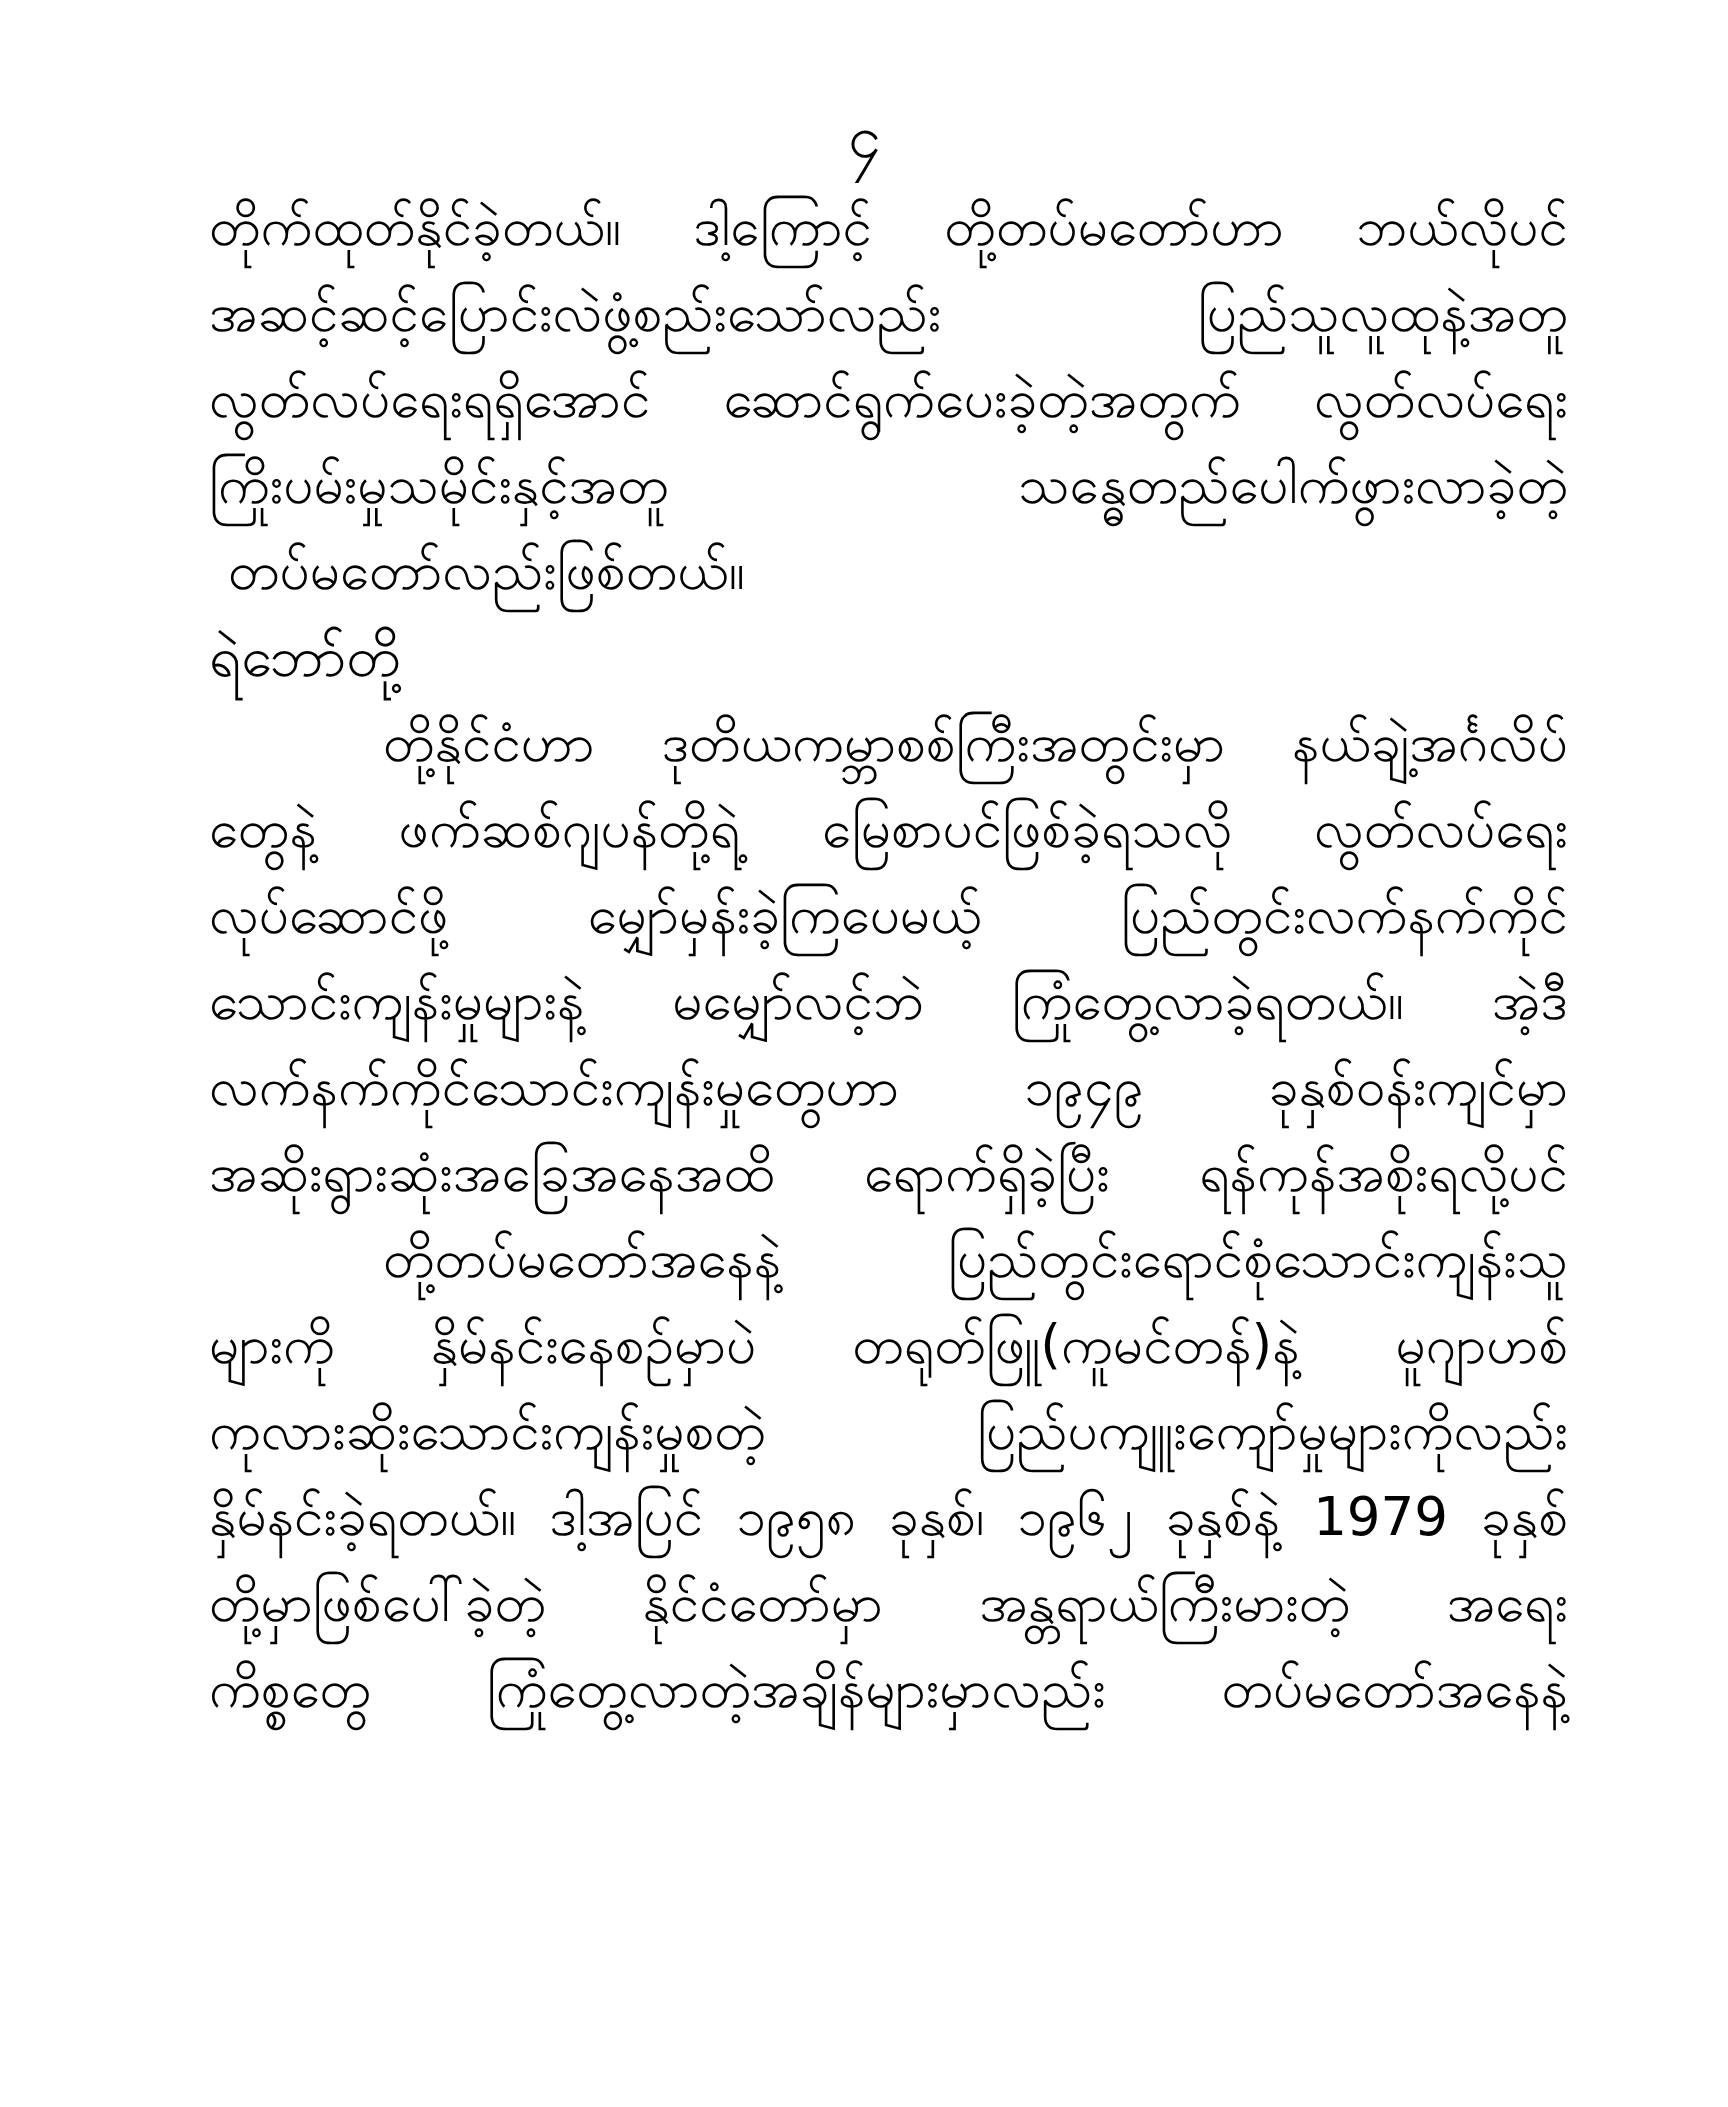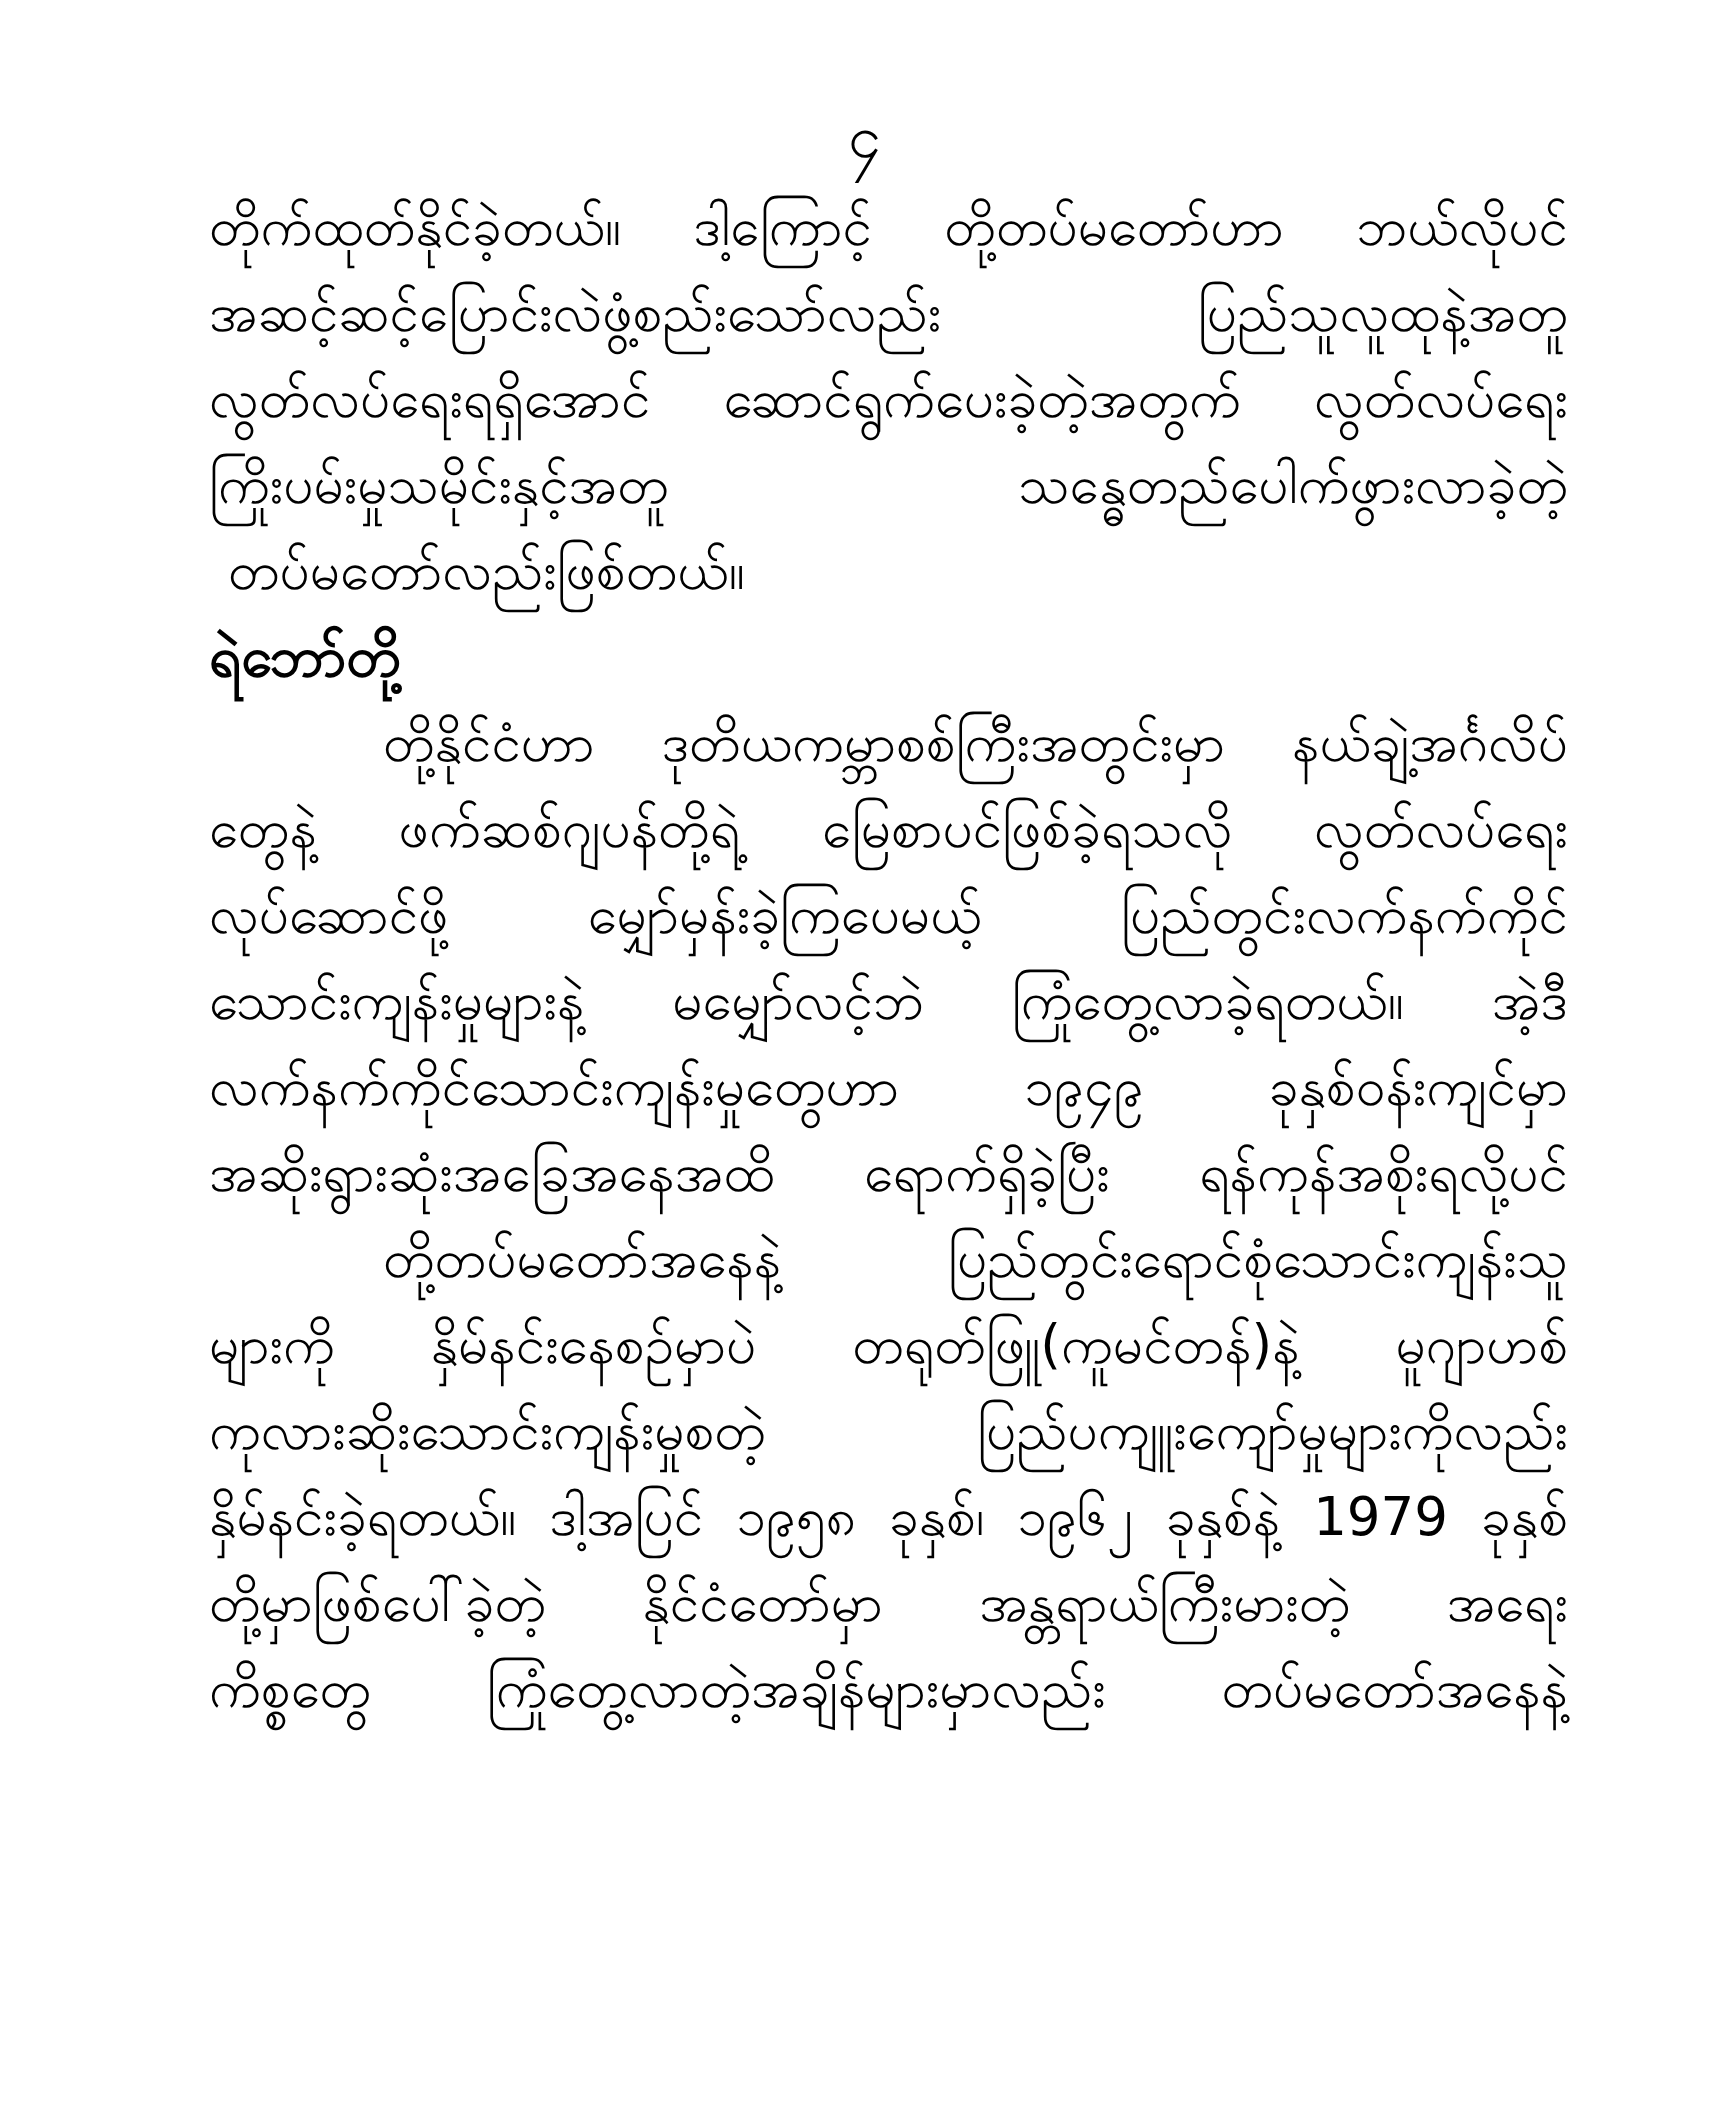--- a/index.html
+++ b/index.html
@@ -58,7 +58,7 @@
       height: 86px;
       font-size: 56px;
       line-height: 86px;
-      font-weight: bold;
+      font-weight: normal;
       white-space: nowrap;
     }
   </style>

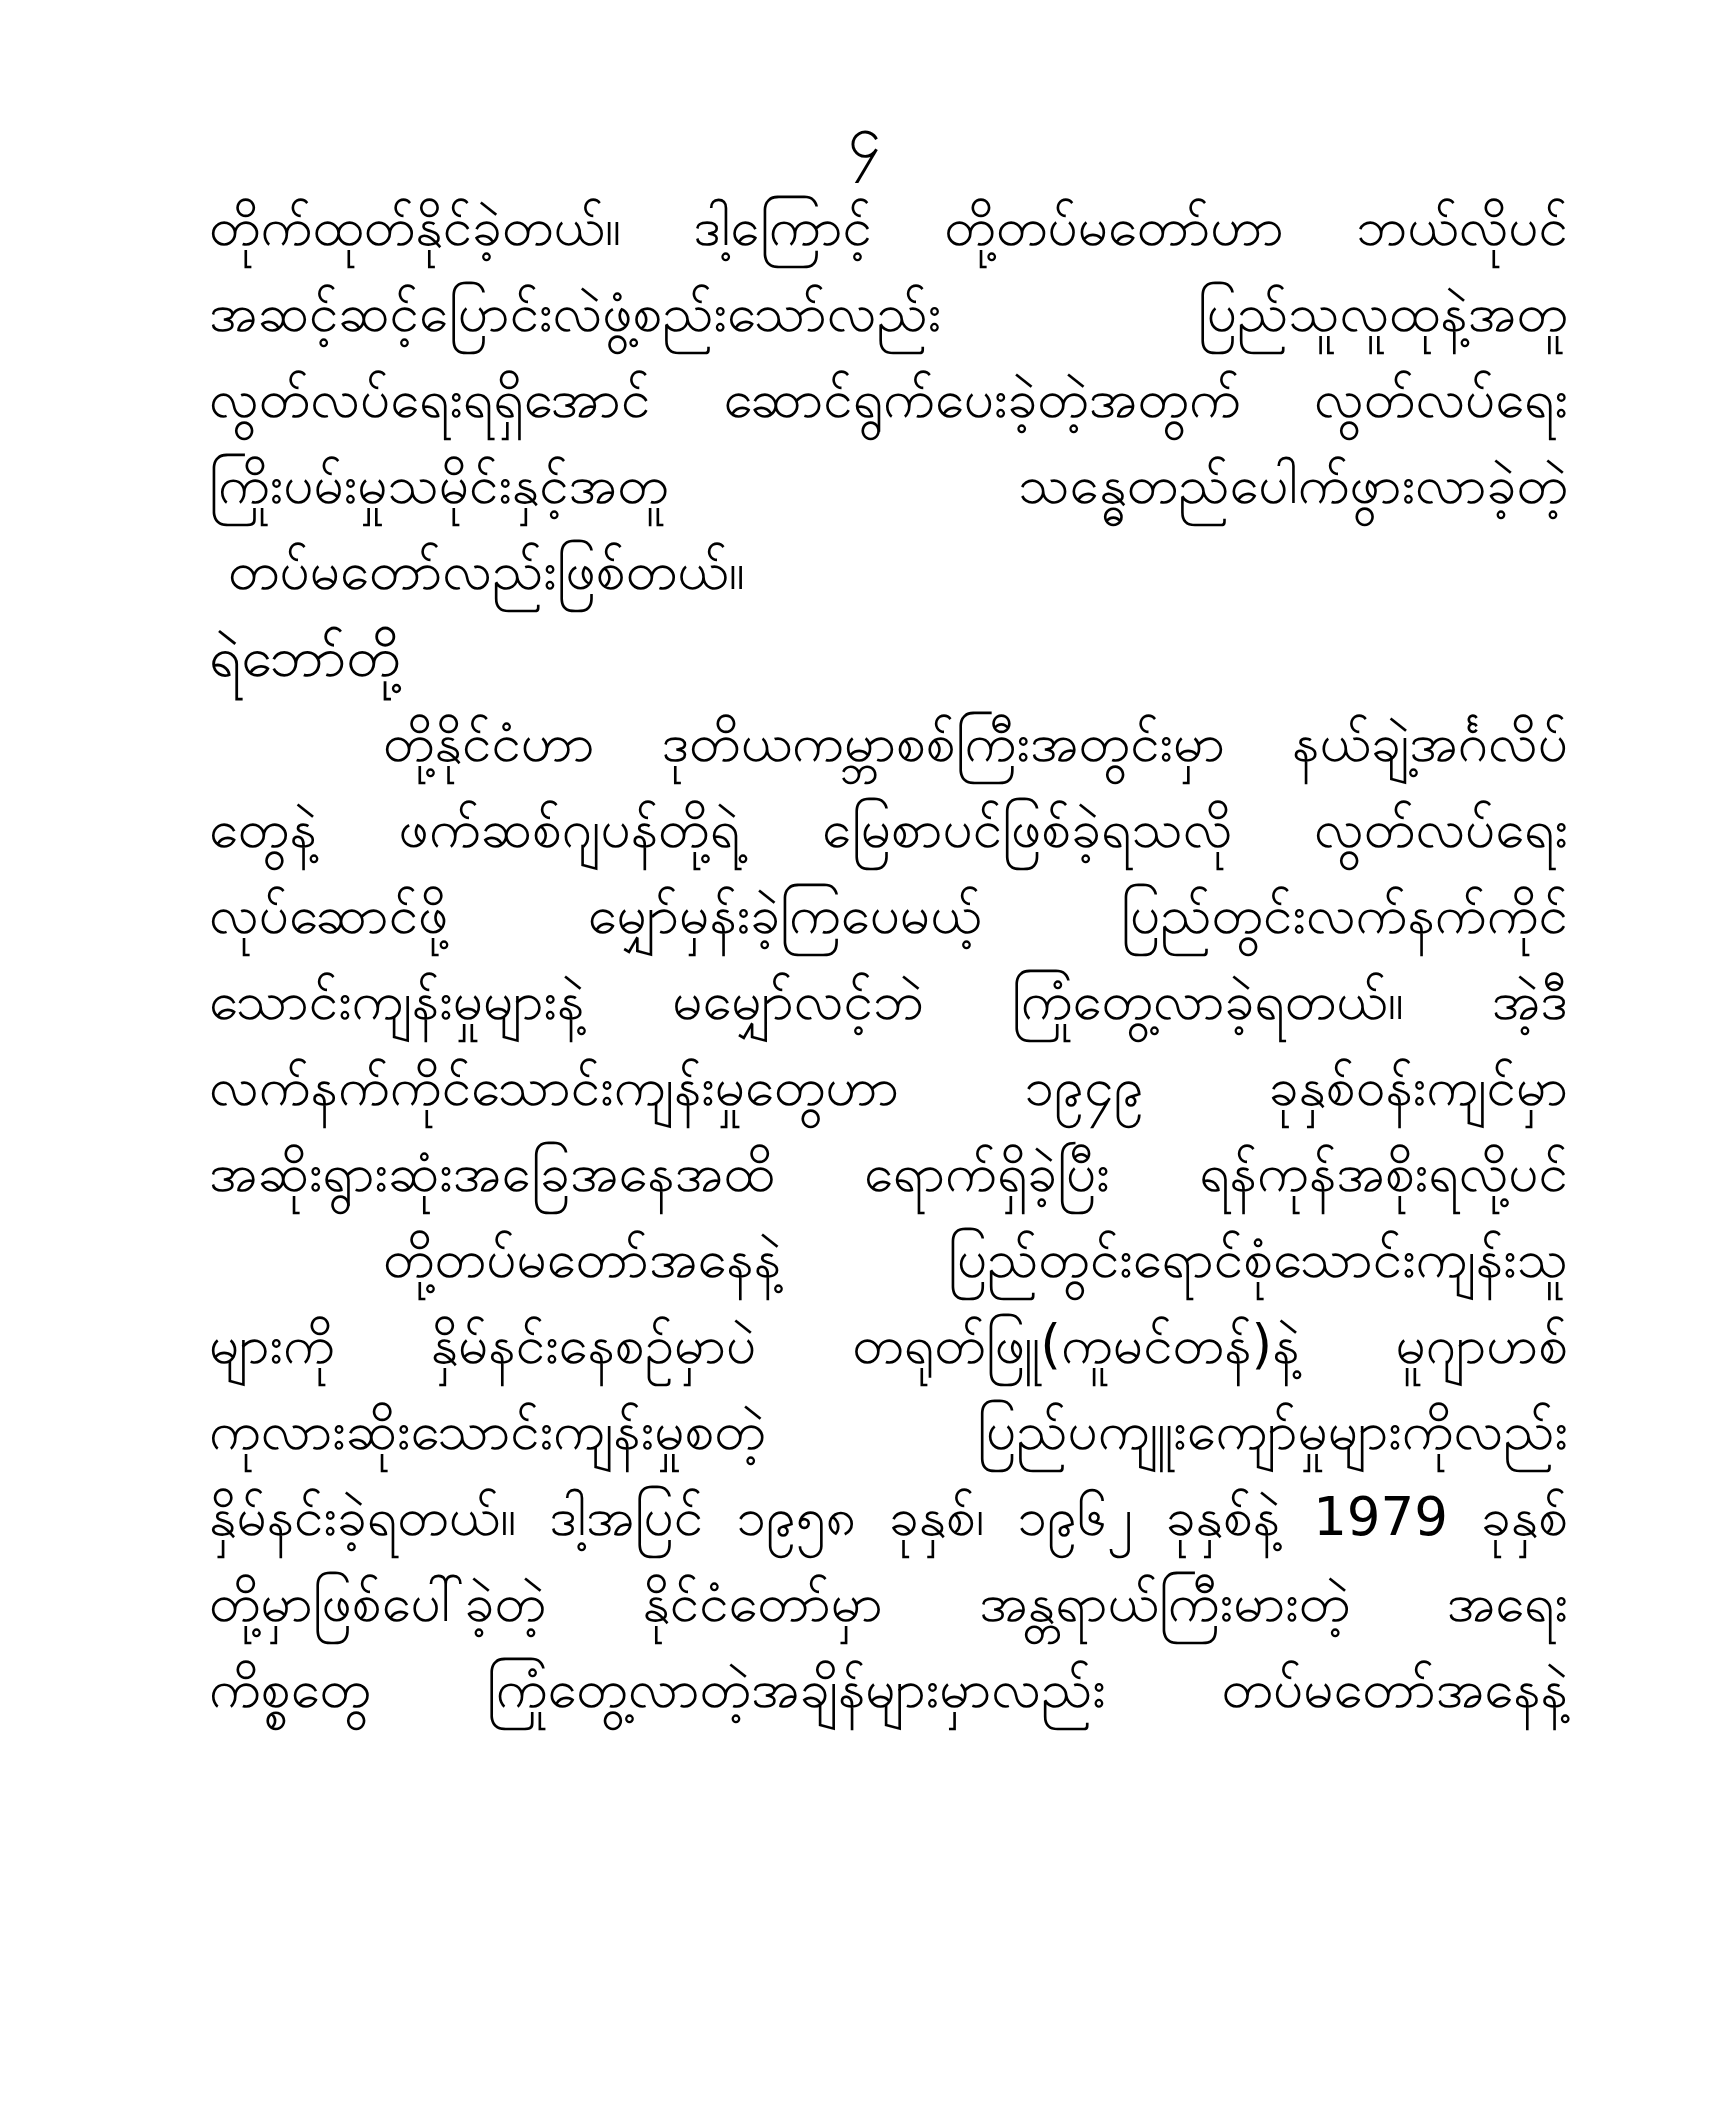--- a/index.html
+++ b/index.html
@@ -51,7 +51,6 @@
     }
     .line.indent {
       padding-left: 174px;
-      font-family: Liberation Serif, serif;
     }
     .heading {
       display: block;

